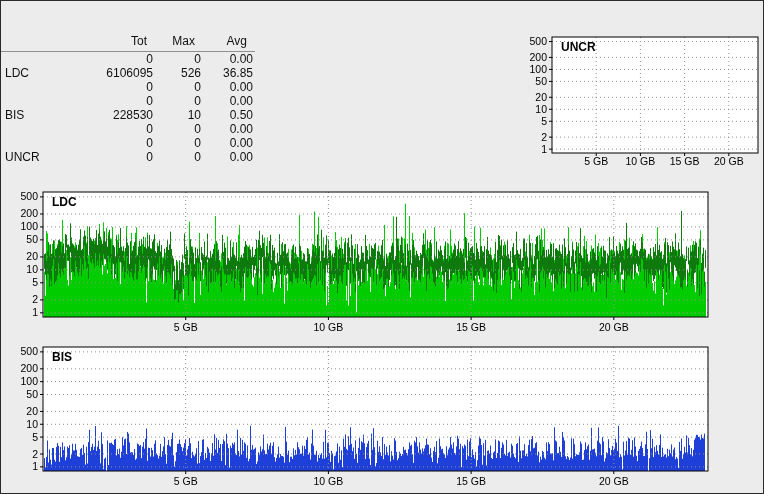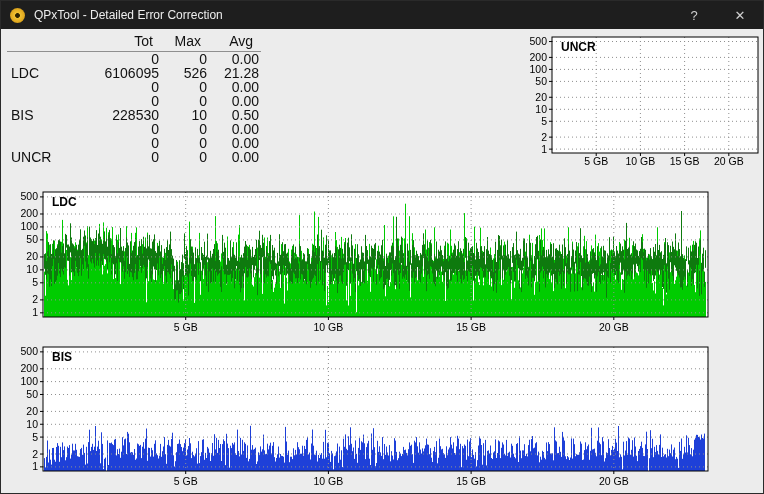--- a/index.html
+++ b/index.html
@@ -28,12 +28,6 @@
 <body>
 
 <div class="window">
-  <div class="titlebar">
-    <div class="app-icon"></div>
-    <div class="title">QPxTool - Detailed Error Correction</div>
-    <div class="tb-btn">?</div>
-    <div class="tb-btn">✕</div>
-  </div>
 
   <div class="stats" id="stats">
       <div class="row header">

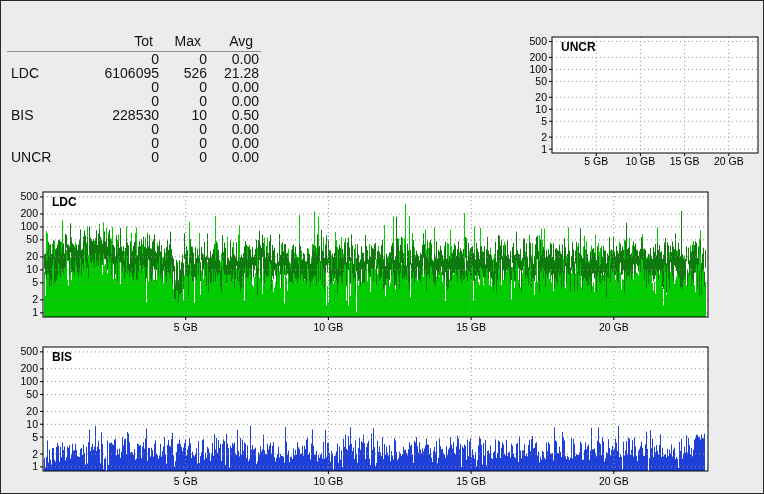--- a/index.html
+++ b/index.html
@@ -16,7 +16,7 @@
   .titlebar .title{margin-left:9px;font-size:12px;color:#ededed;flex:1;white-space:nowrap;overflow:hidden;}
   .tb-btn{width:46px;height:100%;display:flex;align-items:center;justify-content:center;
     font-size:13px;color:#cfcfcf;cursor:default;user-select:none;}
-  .stats{position:absolute;left:6px;top:33px;font-size:14px;color:#111;}
+  .stats{position:absolute;left:0;top:33px;font-size:12px;color:#111;}
   .stats .row{display:grid;grid-template-columns:48px 106px 48px 52px;height:14px;line-height:14px;}
   .stats .row.header{height:17px;line-height:15px;border-bottom:1px solid #8f8f8f;}
   .stats .cell{text-align:right;padding-right:2px;white-space:nowrap;}

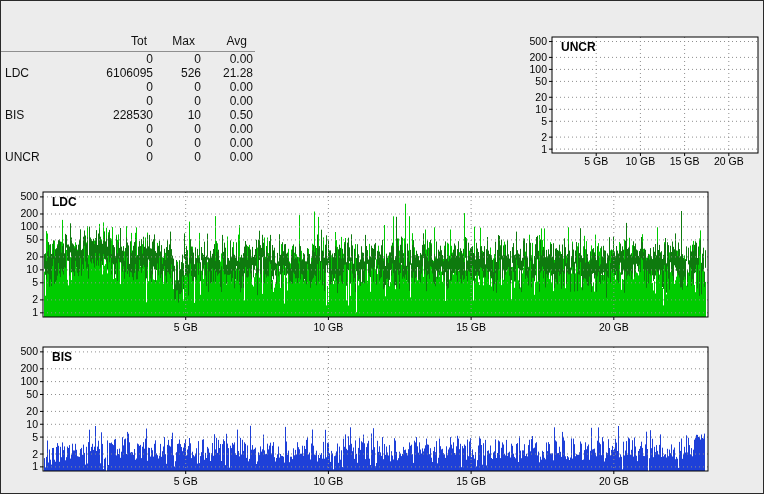--- a/index.html
+++ b/index.html
@@ -46,7 +46,7 @@
         <div class="cell label">LDC</div>
         <div class="cell">6106095</div>
         <div class="cell">526</div>
-        <div class="cell">21.28</div>
+        <div class="cell">36.85</div>
       </div>
       <div class="row">
         <div class="cell label"></div>

